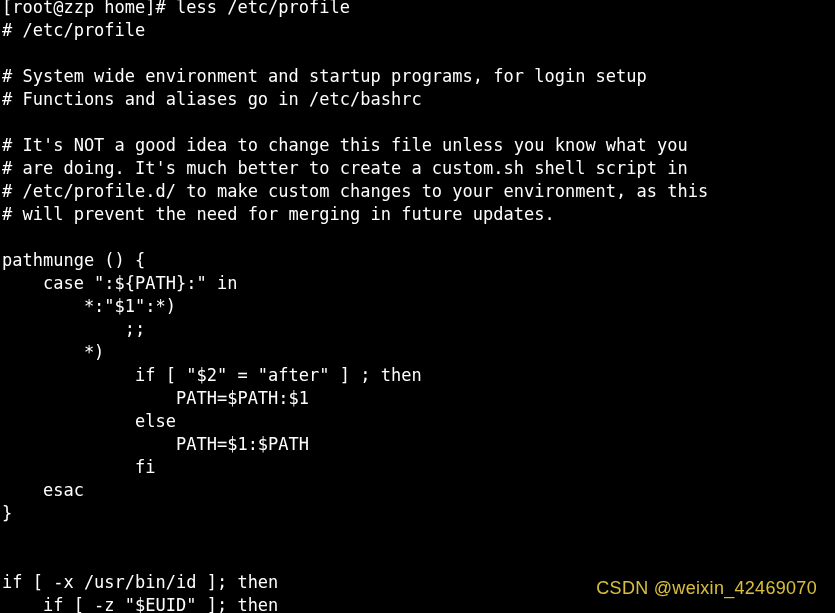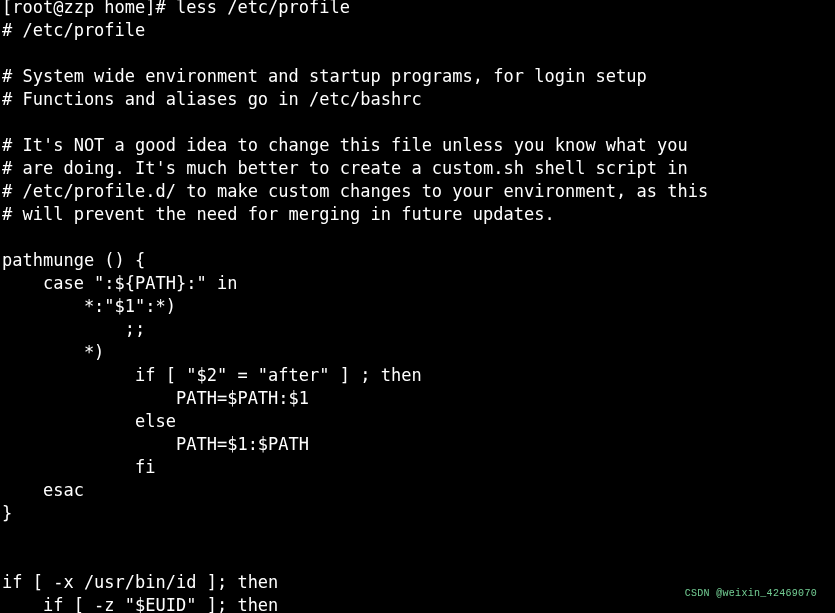--- a/index.html
+++ b/index.html
@@ -48,9 +48,9 @@
     position: absolute;
     right: 18px;
     bottom: 14px;
-    color: #86efac;
-    font-family: Liberation Mono, monospace;
-    font-size: 10px;
+    color: #fde047;
+    font-family: Liberation Sans, sans-serif;
+    font-size: 18px;
     letter-spacing: 0.3px;
     white-space: pre;
     opacity: 0.85;

